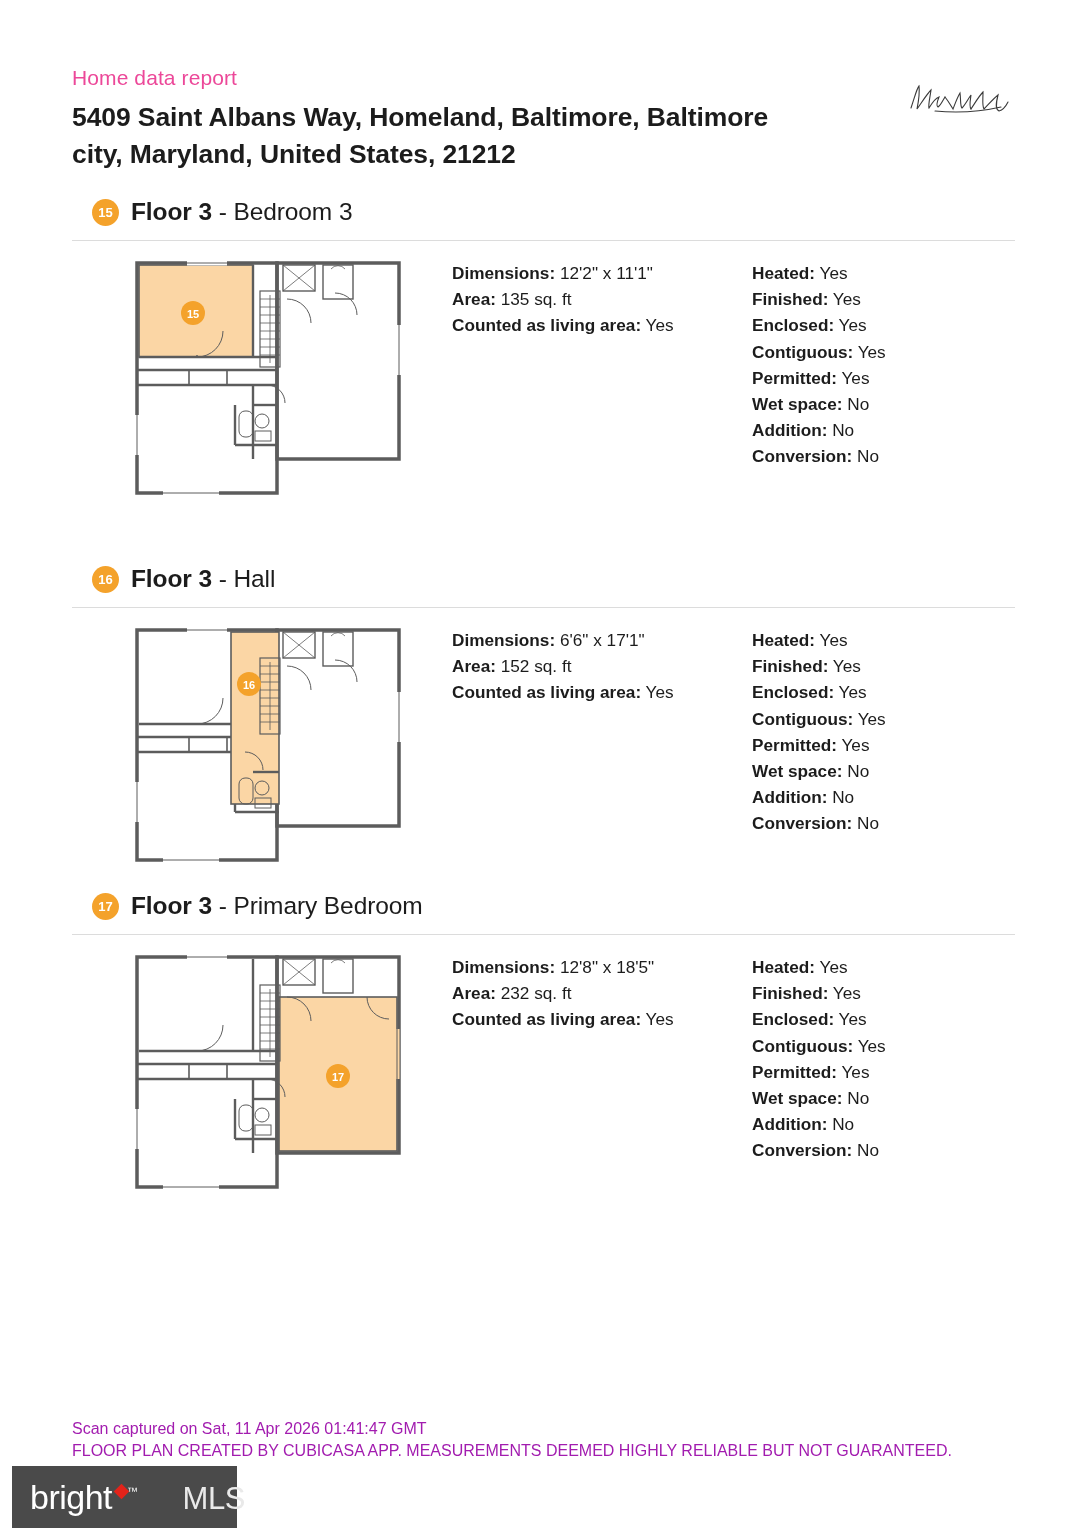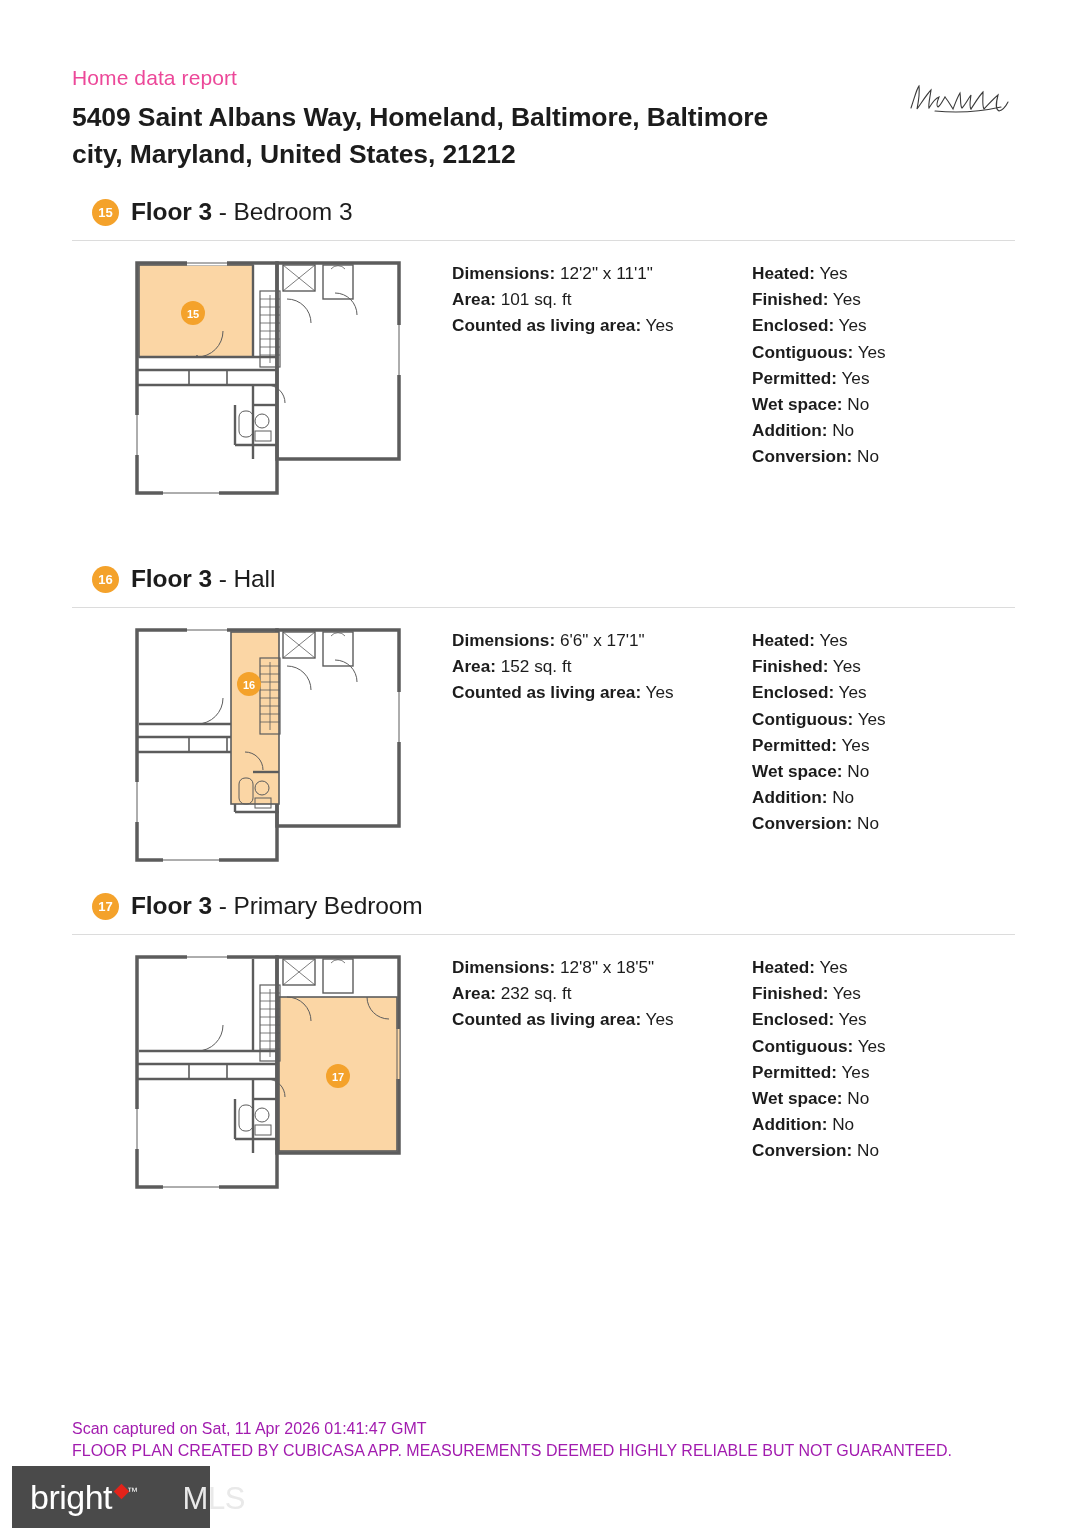--- a/index.html
+++ b/index.html
@@ -221,7 +221,7 @@
       </div>
       <div class="facts">
         <div><b>Dimensions:</b> <span>12'2" x 11'1"</span></div>
-        <div><b>Area:</b> <span>101 sq. ft</span></div>
+        <div><b>Area:</b> <span>135 sq. ft</span></div>
         <div><b>Counted as living area:</b> <span>Yes</span></div>
       </div>
       <div class="flags">

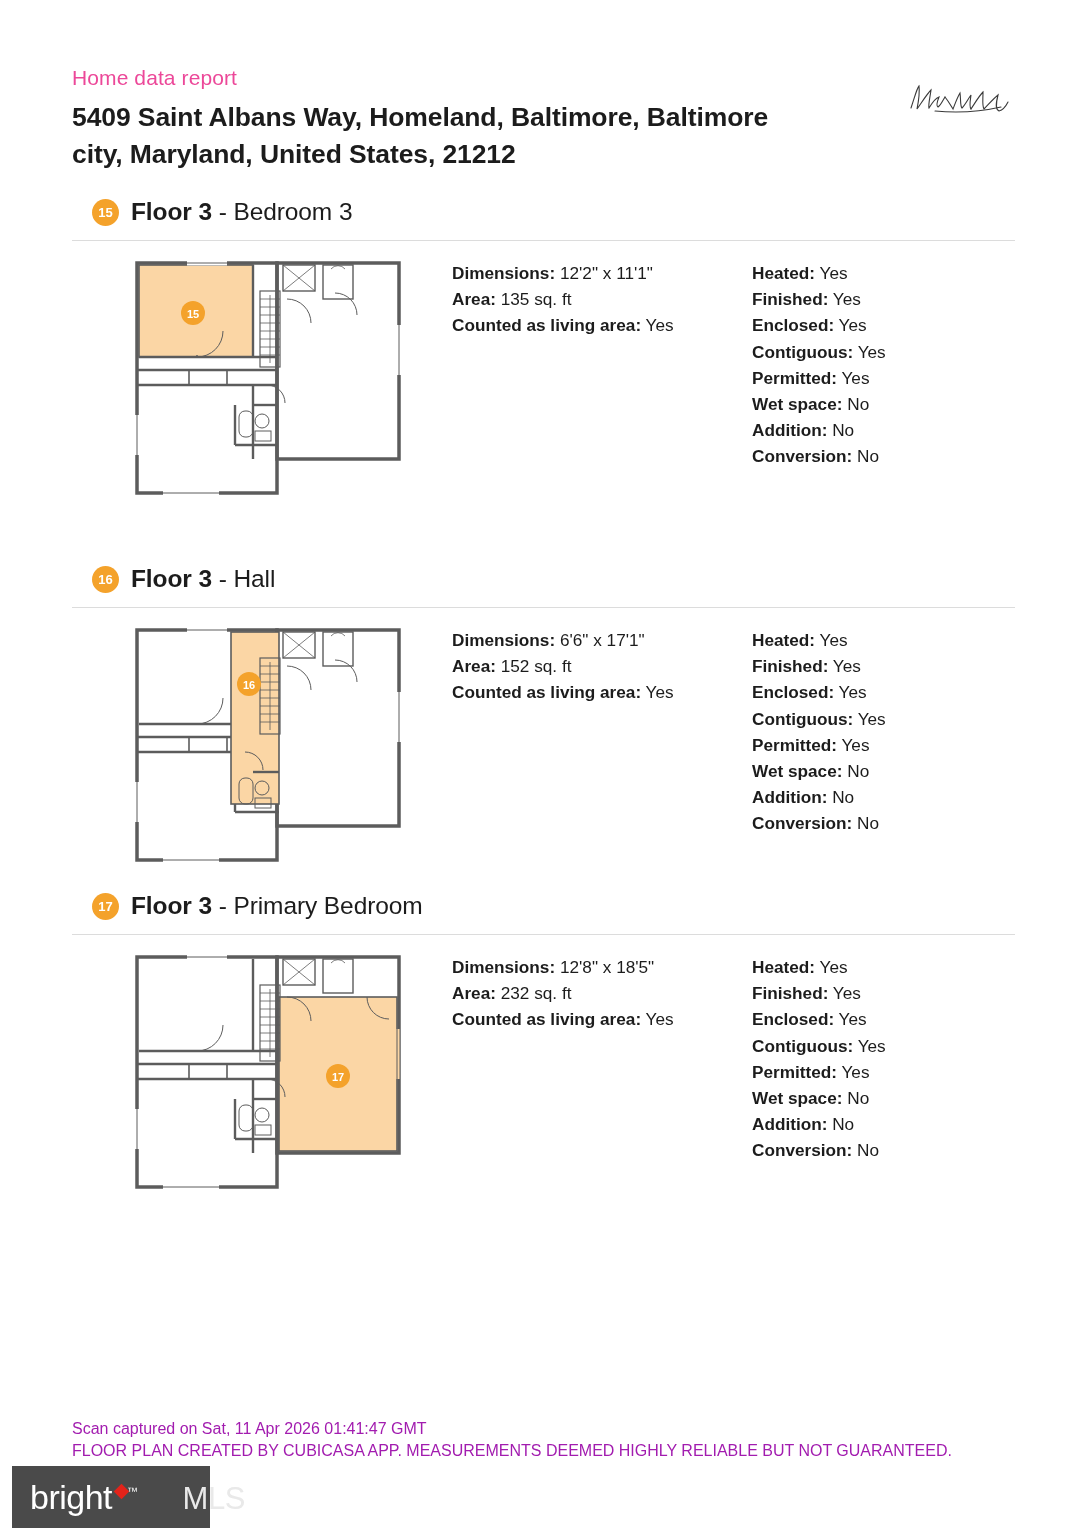--- a/index.html
+++ b/index.html
@@ -111,7 +111,7 @@
     position: absolute;
     left: 12px;
     bottom: 8px;
-    width: 198px;
+    width: 225px;
     height: 62px;
     background: #4a4a4a;
     display: flex;

